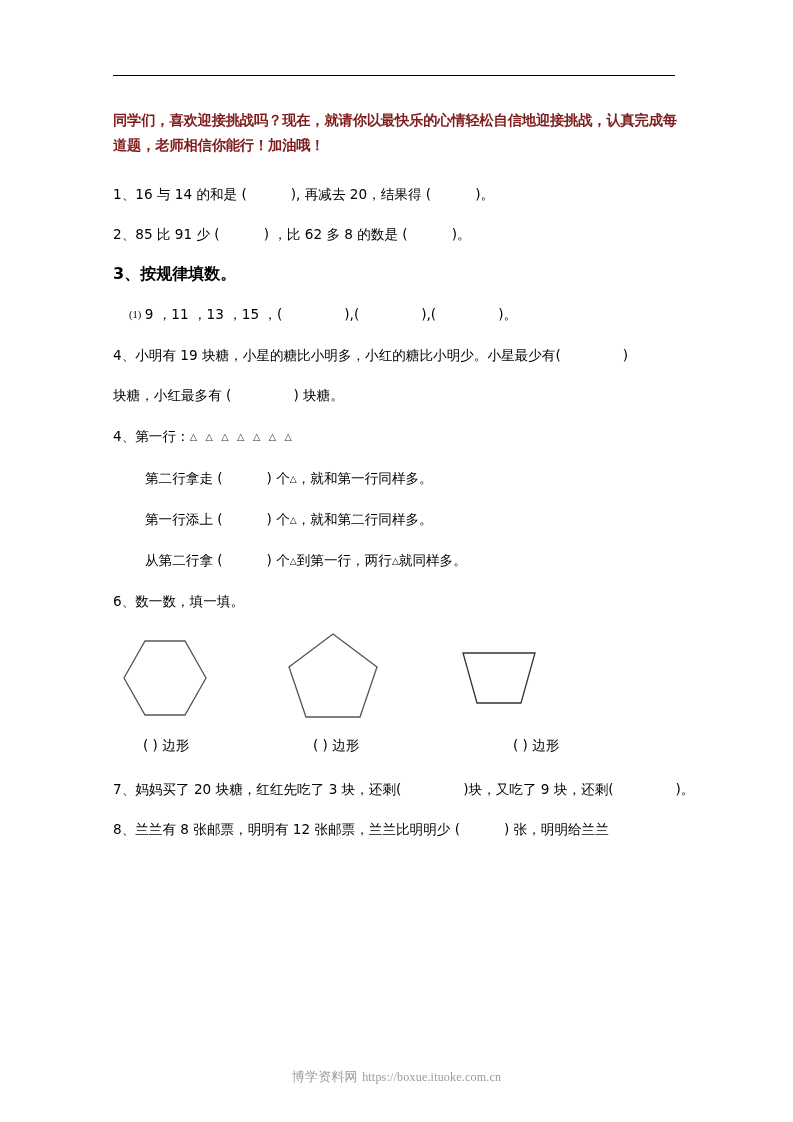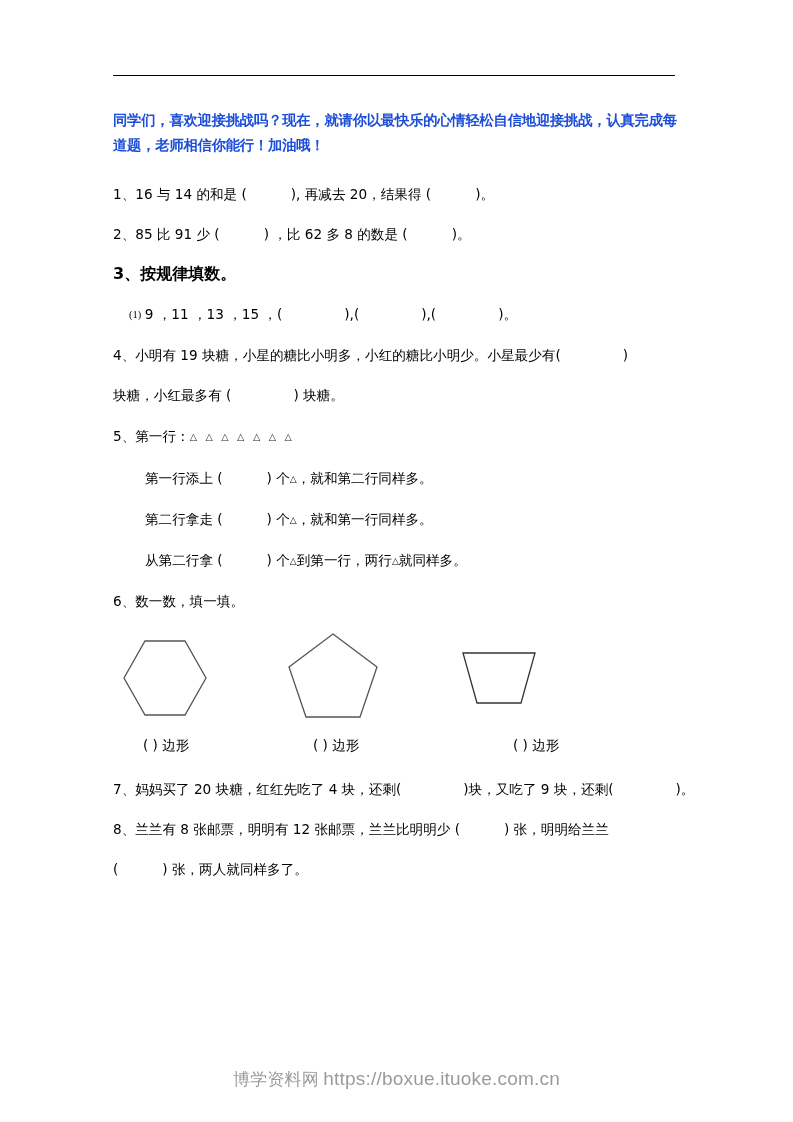--- a/index.html
+++ b/index.html
@@ -40,7 +40,7 @@
 
   
   .intro {
-    color: #1d4ed8;
+    color: #7f1d1d;
     font-family: "DejaVu Sans", "Liberation Sans", sans-serif;
     font-weight: bold;
     font-size: 14.3px;

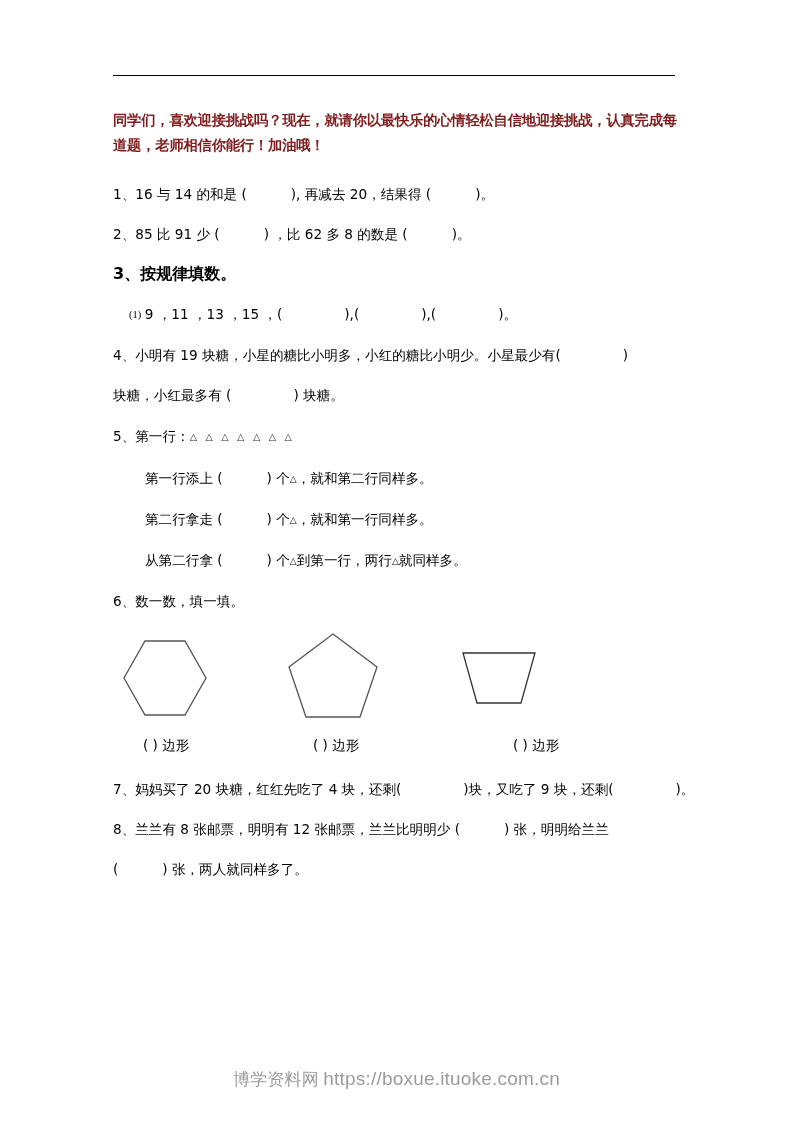--- a/index.html
+++ b/index.html
@@ -161,7 +161,7 @@
     </p>
 
     <p class="tri-row">
-      <span class="cn">5、第一行：</span><span id="tri-row-1"><span class="tri">△</span><span class="tri">△</span><span class="tri">△</span><span class="tri">△</span><span class="tri">△</span><span class="tri">△</span><span class="tri">△</span></span>
+      <span class="cn">4、第一行：</span><span id="tri-row-1"><span class="tri">△</span><span class="tri">△</span><span class="tri">△</span><span class="tri">△</span><span class="tri">△</span><span class="tri">△</span><span class="tri">△</span></span>
     </p>
 
     <p class="q indent2">

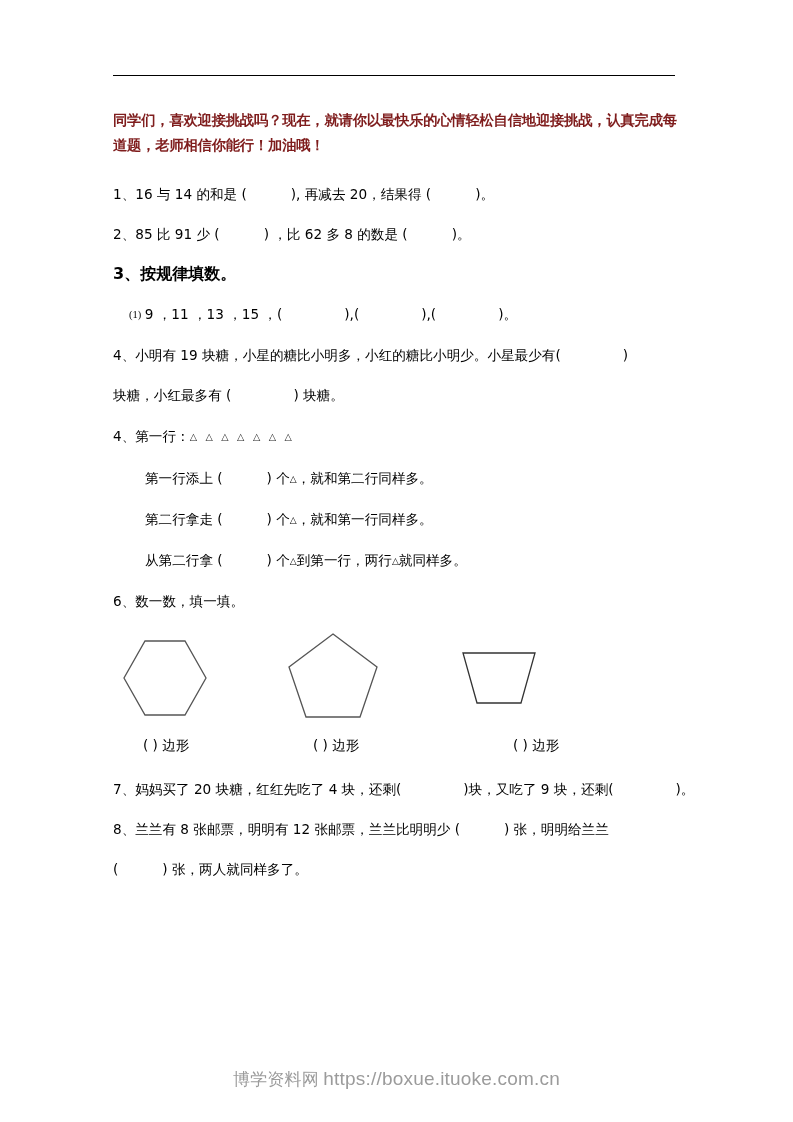--- a/index.html
+++ b/index.html
@@ -165,11 +165,11 @@
     </p>
 
     <p class="q indent2">
+      <span class="cn">第二行拿走 (</span><span class="blank-m"></span><span class="cn">) 个</span><span class="tri-inline">△</span><span class="cn">，就和第一行同样多。</span>
+    </p>
+
+    <p class="q indent2">
       <span class="cn">第一行添上 (</span><span class="blank-m"></span><span class="cn">) 个</span><span class="tri-inline">△</span><span class="cn">，就和第二行同样多。</span>
-    </p>
-
-    <p class="q indent2">
-      <span class="cn">第二行拿走 (</span><span class="blank-m"></span><span class="cn">) 个</span><span class="tri-inline">△</span><span class="cn">，就和第一行同样多。</span>
     </p>
 
     <p class="q indent2">

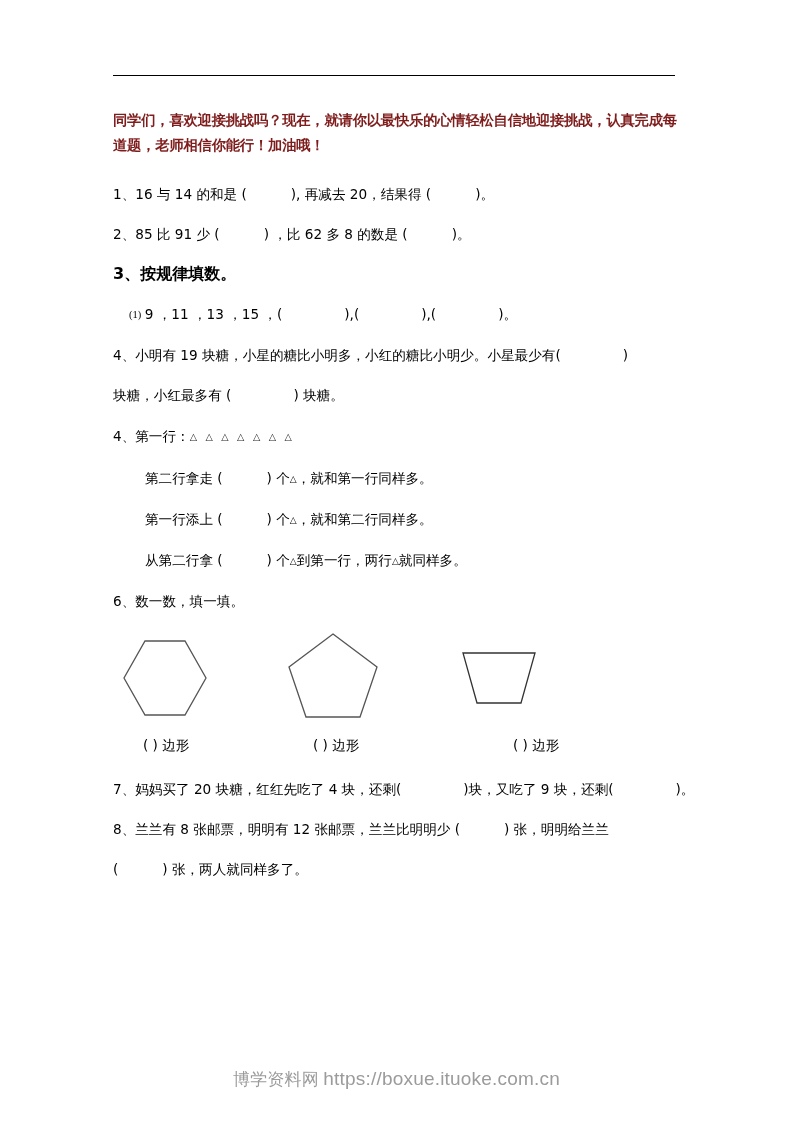--- a/index.html
+++ b/index.html
@@ -199,7 +199,7 @@
     </div>
 
     <p class="q">
-      <span class="cn">7、妈妈买了 20 块糖，红红先吃了 4 块，还剩(</span><span class="blank-l"></span><span class="cn">)块，又吃了 9 块，还剩(</span><span class="blank-l"></span><span class="cn">)。</span>
+      <span class="cn">7、妈妈买了 20 块糖，红红先吃了 3 块，还剩(</span><span class="blank-l"></span><span class="cn">)块，又吃了 9 块，还剩(</span><span class="blank-l"></span><span class="cn">)。</span>
     </p>
 
     <p class="q">

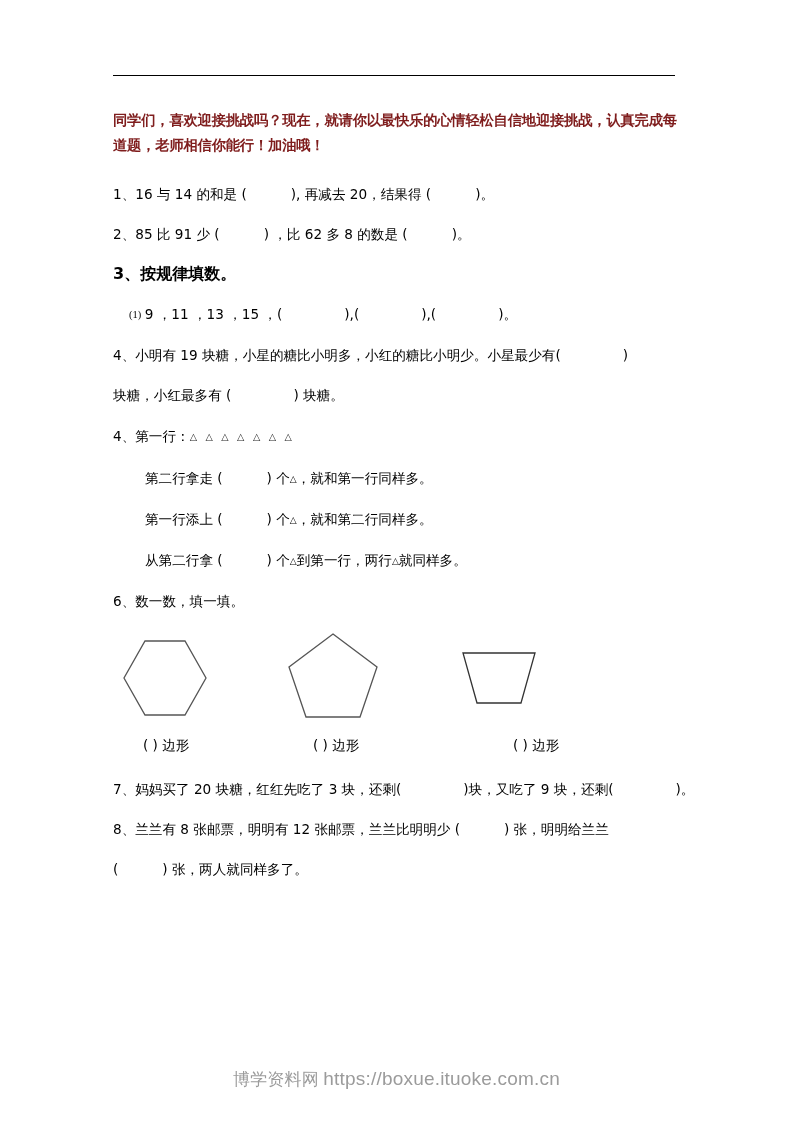--- a/index.html
+++ b/index.html
@@ -205,9 +205,6 @@
     <p class="q">
       <span class="cn">8、兰兰有 8 张邮票，明明有 12 张邮票，兰兰比明明少 (</span><span class="blank-m"></span><span class="cn">) 张，明明给兰兰</span>
     </p>
-    <p class="q">
-      <span class="cn">(</span><span class="blank-m"></span><span class="cn">) 张，两人就同样多了。</span>
-    </p>
 
   </div>
 

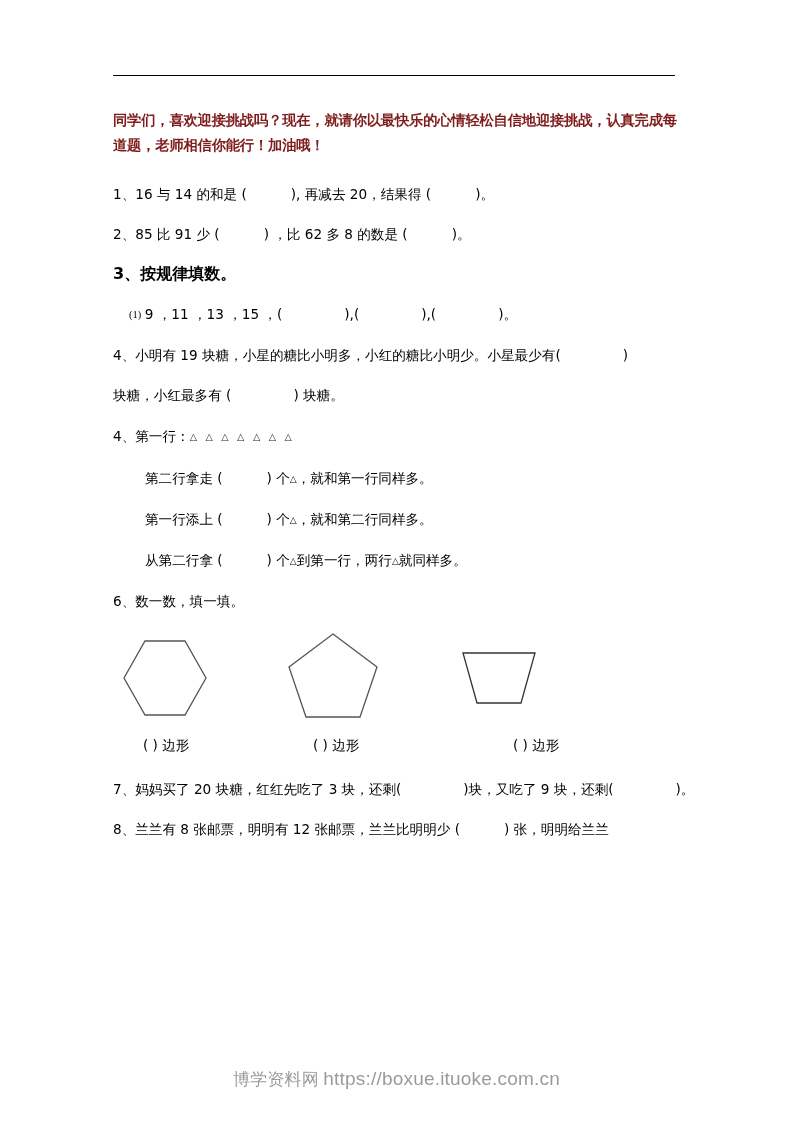--- a/index.html
+++ b/index.html
@@ -121,7 +121,7 @@
     font-family: "DejaVu Sans", "Liberation Sans", sans-serif;
     letter-spacing: 0.2px;
   }
-  .footer .fcn { font-size: 17px; margin-top: 12px; }
+  .footer .fcn { font-size: 13px; margin-top: 12px; }
   .footer .furl { font-family: Liberation Sans, sans-serif; font-size: 19px; margin-top: 32px; }
 </style>
 </head>

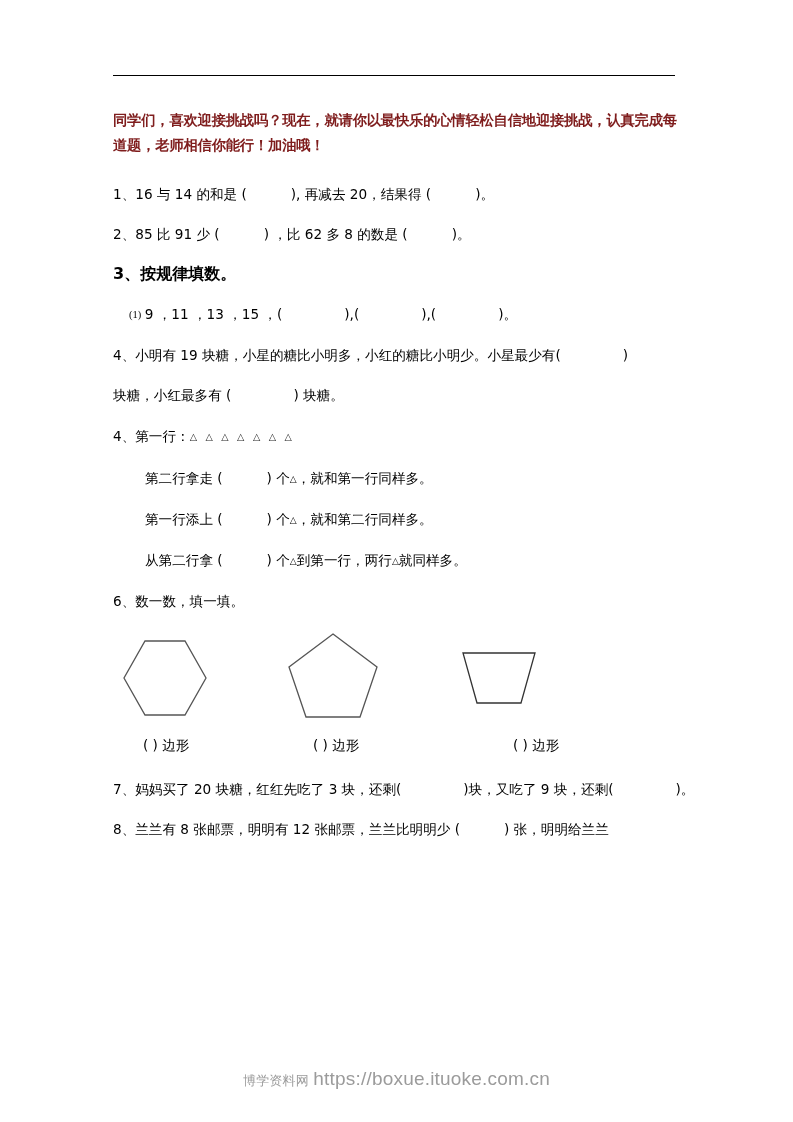--- a/index.html
+++ b/index.html
@@ -122,7 +122,7 @@
     letter-spacing: 0.2px;
   }
   .footer .fcn { font-size: 13px; margin-top: 12px; }
-  .footer .furl { font-family: Liberation Sans, sans-serif; font-size: 19px; margin-top: 32px; }
+  .footer .furl { font-family: Liberation Serif, serif; font-size: 12px; margin-top: 32px; }
 </style>
 </head>
 <body>

